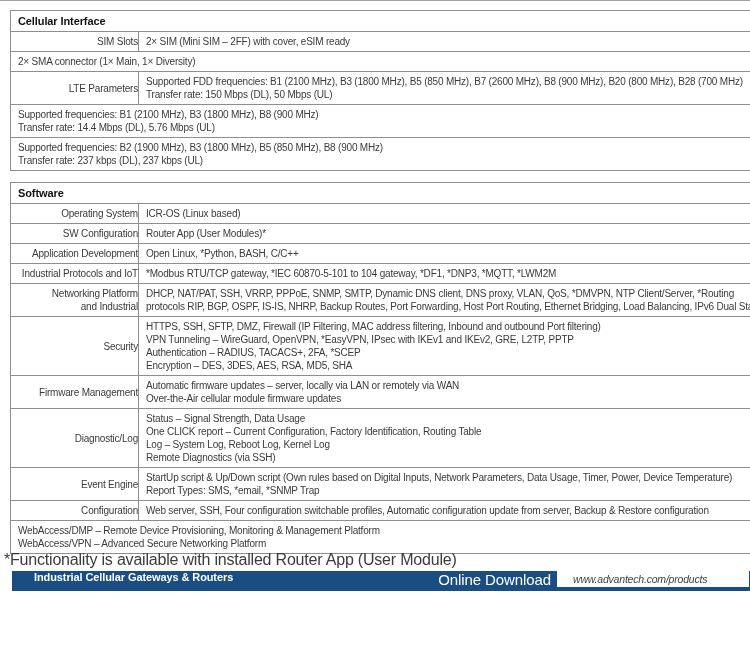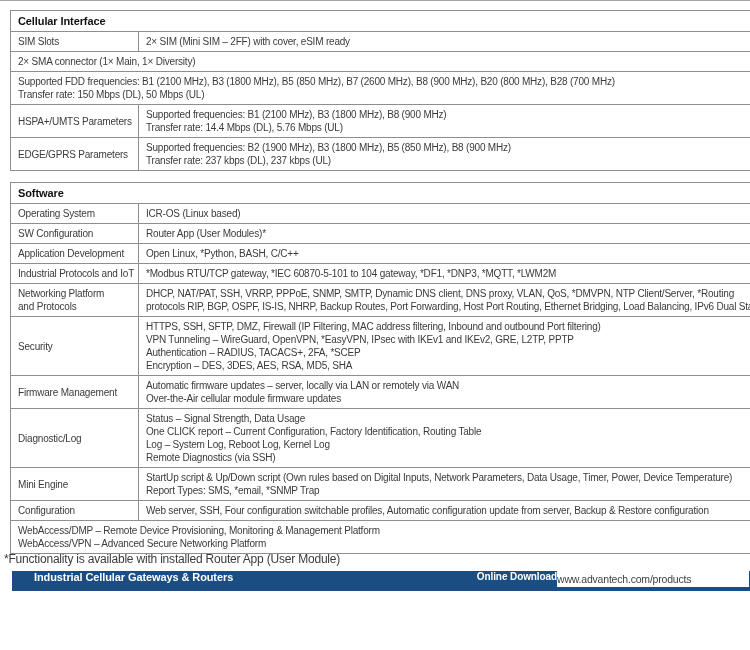--- a/index.html
+++ b/index.html
@@ -50,6 +50,7 @@
     font-size: 9.7px;
     letter-spacing: -0.3px;
     overflow: hidden;
+    text-align: right;
   }
   .cell.value {
     flex: 1 1 auto;

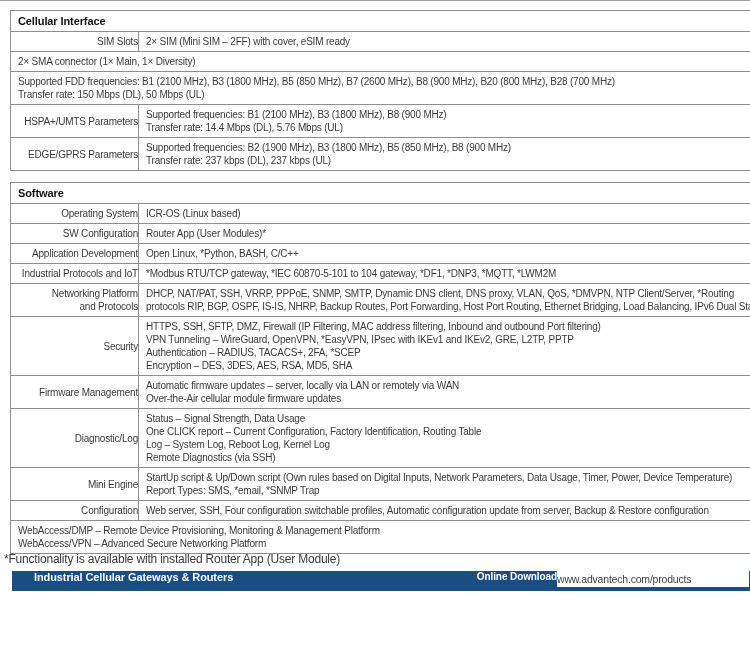--- a/index.html
+++ b/index.html
@@ -128,6 +128,9 @@
         </div>
       </div>
       <div class="spec-row">
+        <div class="cell label">
+          <div class="line">LTE Parameters</div>
+        </div>
         <div class="cell value">
           <div class="line">Supported FDD frequencies: B1 (2100 MHz), B3 (1800 MHz), B5 (850 MHz), B7 (2600 MHz), B8 (900 MHz), B20 (800 MHz), B28 (700 MHz)</div>
           <div class="line">Transfer rate: 150 Mbps (DL), 50 Mbps (UL)</div>

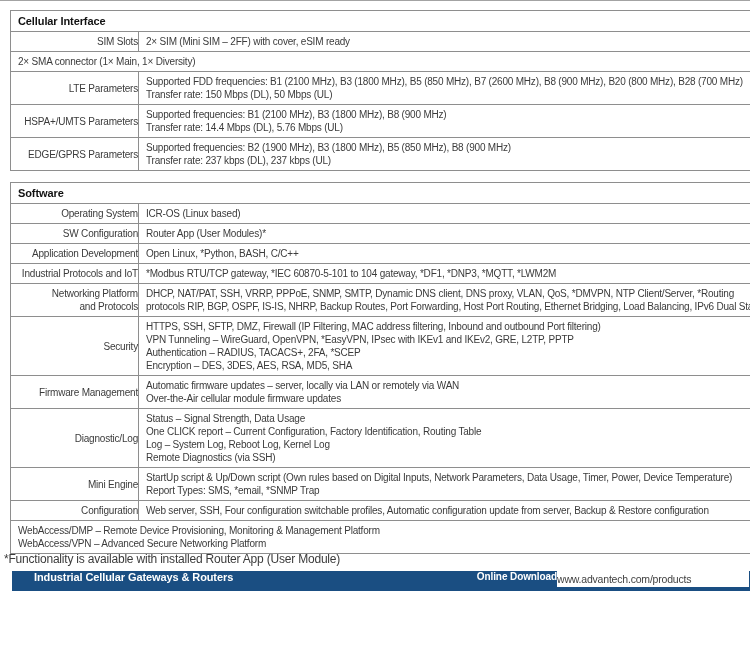--- a/index.html
+++ b/index.html
@@ -137,9 +137,6 @@
         </div>
       </div>
       <div class="spec-row">
-        <div class="cell label">
-          <div class="line">HSPA+/UMTS Parameters</div>
-        </div>
         <div class="cell value">
           <div class="line">Supported frequencies: B1 (2100 MHz), B3 (1800 MHz), B8 (900 MHz)</div>
           <div class="line">Transfer rate: 14.4 Mbps (DL), 5.76 Mbps (UL)</div>

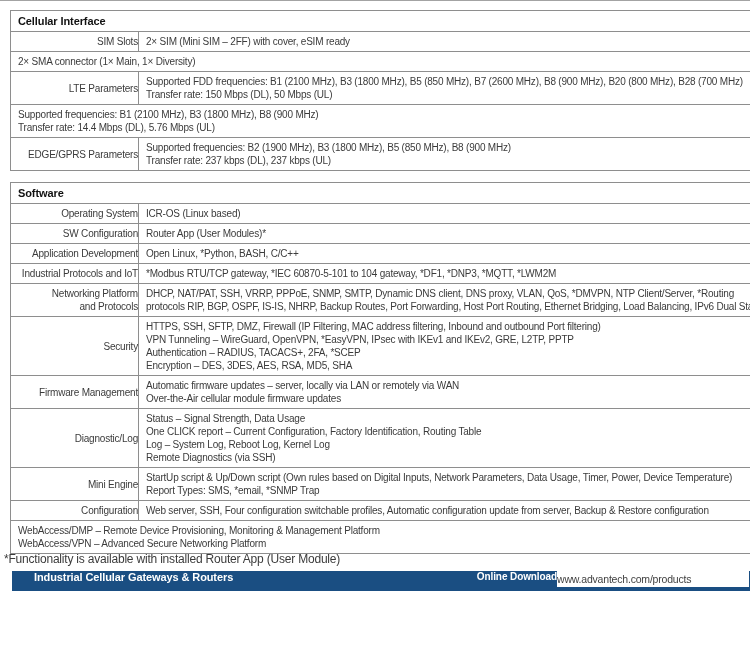--- a/index.html
+++ b/index.html
@@ -143,9 +143,6 @@
         </div>
       </div>
       <div class="spec-row">
-        <div class="cell label">
-          <div class="line">EDGE/GPRS Parameters</div>
-        </div>
         <div class="cell value">
           <div class="line">Supported frequencies: B2 (1900 MHz), B3 (1800 MHz), B5 (850 MHz), B8 (900 MHz)</div>
           <div class="line">Transfer rate: 237 kbps (DL), 237 kbps (UL)</div>

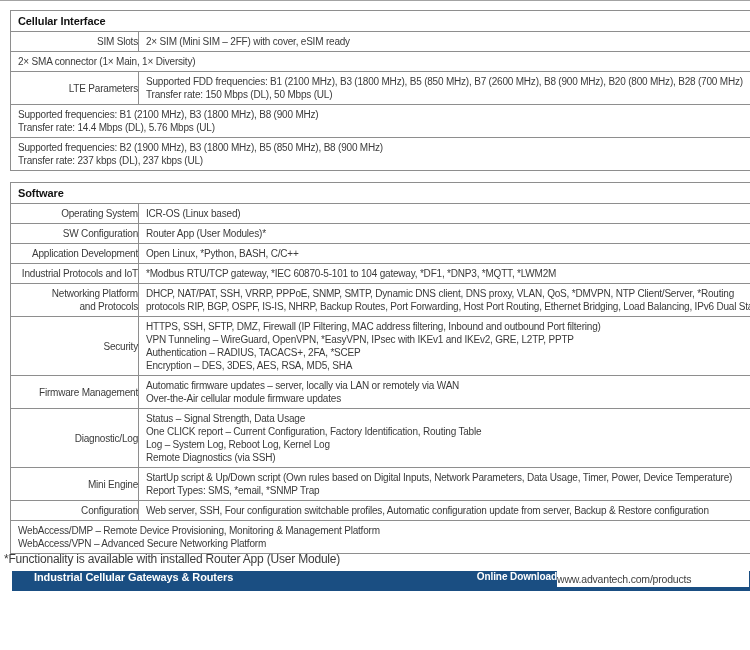--- a/index.html
+++ b/index.html
@@ -186,7 +186,7 @@
       <div class="spec-row">
         <div class="cell label">
           <div class="line">Networking Platform</div>
-          <div class="line">and Protocols</div>
+          <div class="line">and Industrial</div>
         </div>
         <div class="cell value">
           <div class="line">DHCP, NAT/PAT, SSH, VRRP, PPPoE, SNMP, SMTP, Dynamic DNS client, DNS proxy, VLAN, QoS, *DMVPN, NTP Client/Server, *Routing</div>

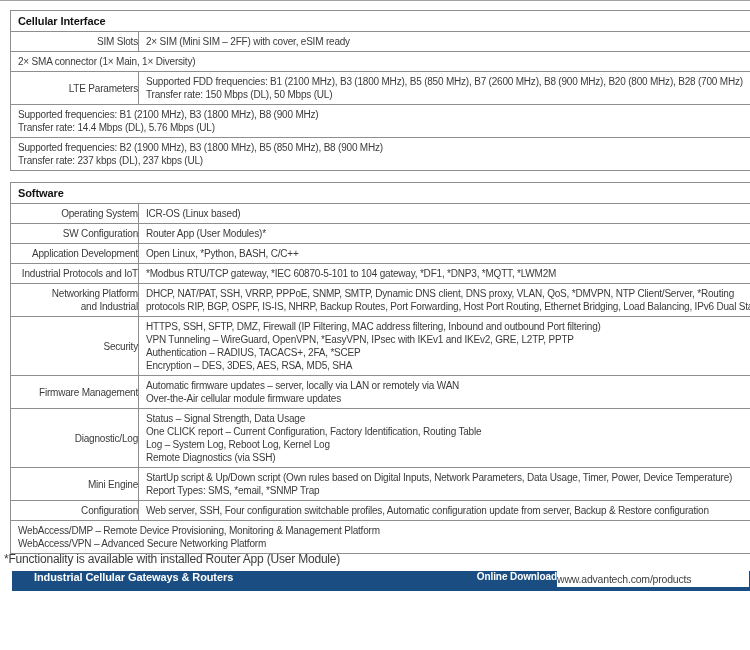--- a/index.html
+++ b/index.html
@@ -226,7 +226,7 @@
       </div>
       <div class="spec-row">
         <div class="cell label">
-          <div class="line">Mini Engine</div>
+          <div class="line">Event Engine</div>
         </div>
         <div class="cell value">
           <div class="line">StartUp script &amp; Up/Down script (Own rules based on Digital Inputs, Network Parameters, Data Usage, Timer, Power, Device Temperature)</div>

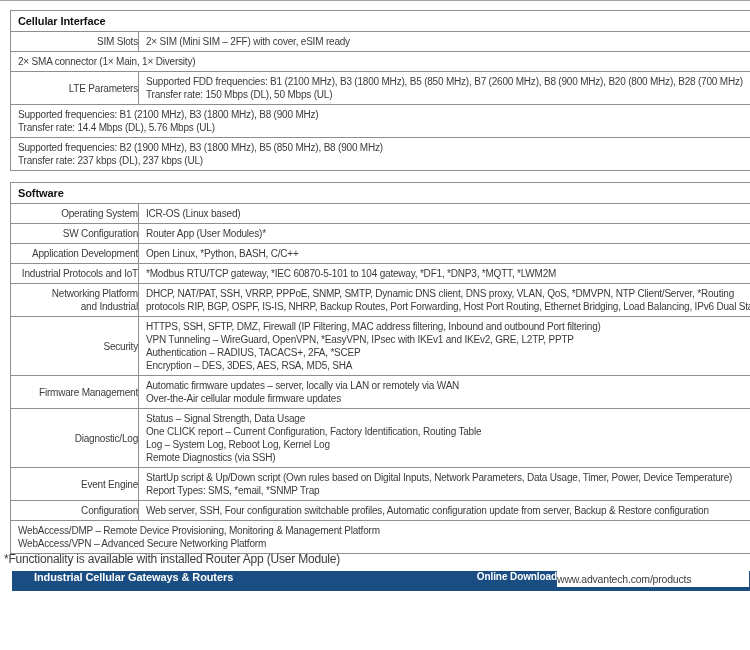--- a/index.html
+++ b/index.html
@@ -65,7 +65,7 @@
   }
   .footnote {
     position: absolute; top: 553px; left: 4px;
-    font-size: 12px; line-height: 13px;
+    font-size: 16px; line-height: 13px;
     letter-spacing: -0.2px;
     color: var(--text, #3b3b3b);
   }

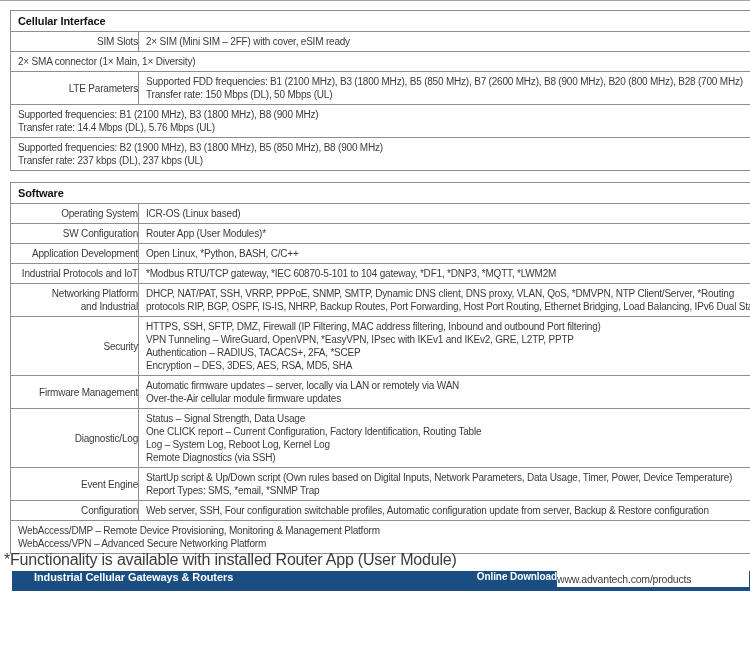--- a/index.html
+++ b/index.html
@@ -86,10 +86,10 @@
   .footer-spacer { flex: 1 1 auto; }
   .online-label {
     color: #ffffff;
-    font-weight: bold;
-    font-size: 10px;
+    font-weight: normal;
+    font-size: 15px;
     letter-spacing: -0.1px;
-    margin-right: 0;
+    margin-right: 6px;
     white-space: nowrap;
   }
   .url-box {

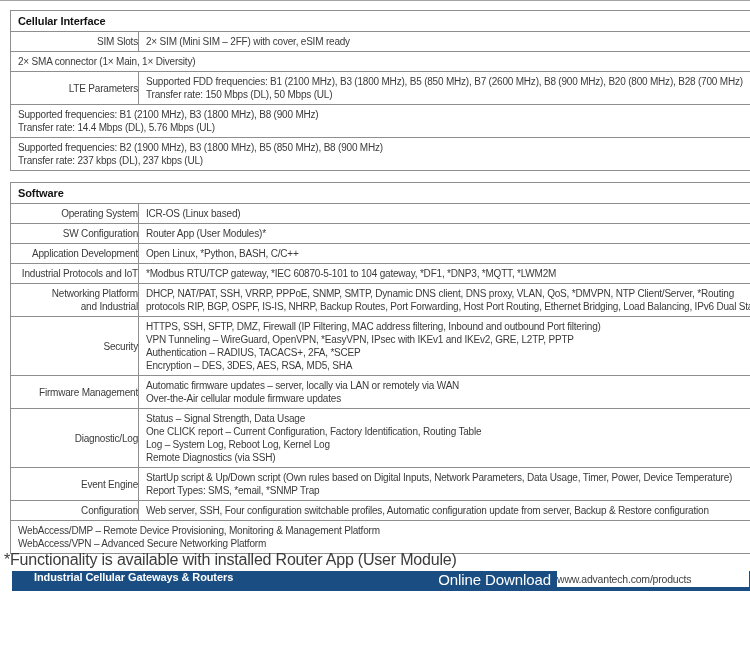--- a/index.html
+++ b/index.html
@@ -101,9 +101,10 @@
   .url-text {
     font-size: 10.5px;
     color: var(--url-text, #3f3f3f);
-    margin-left: 0;
+    margin-left: 16px;
     letter-spacing: -0.2px;
     white-space: nowrap;
+    font-style: italic;
   }
 </style>
 </head>

